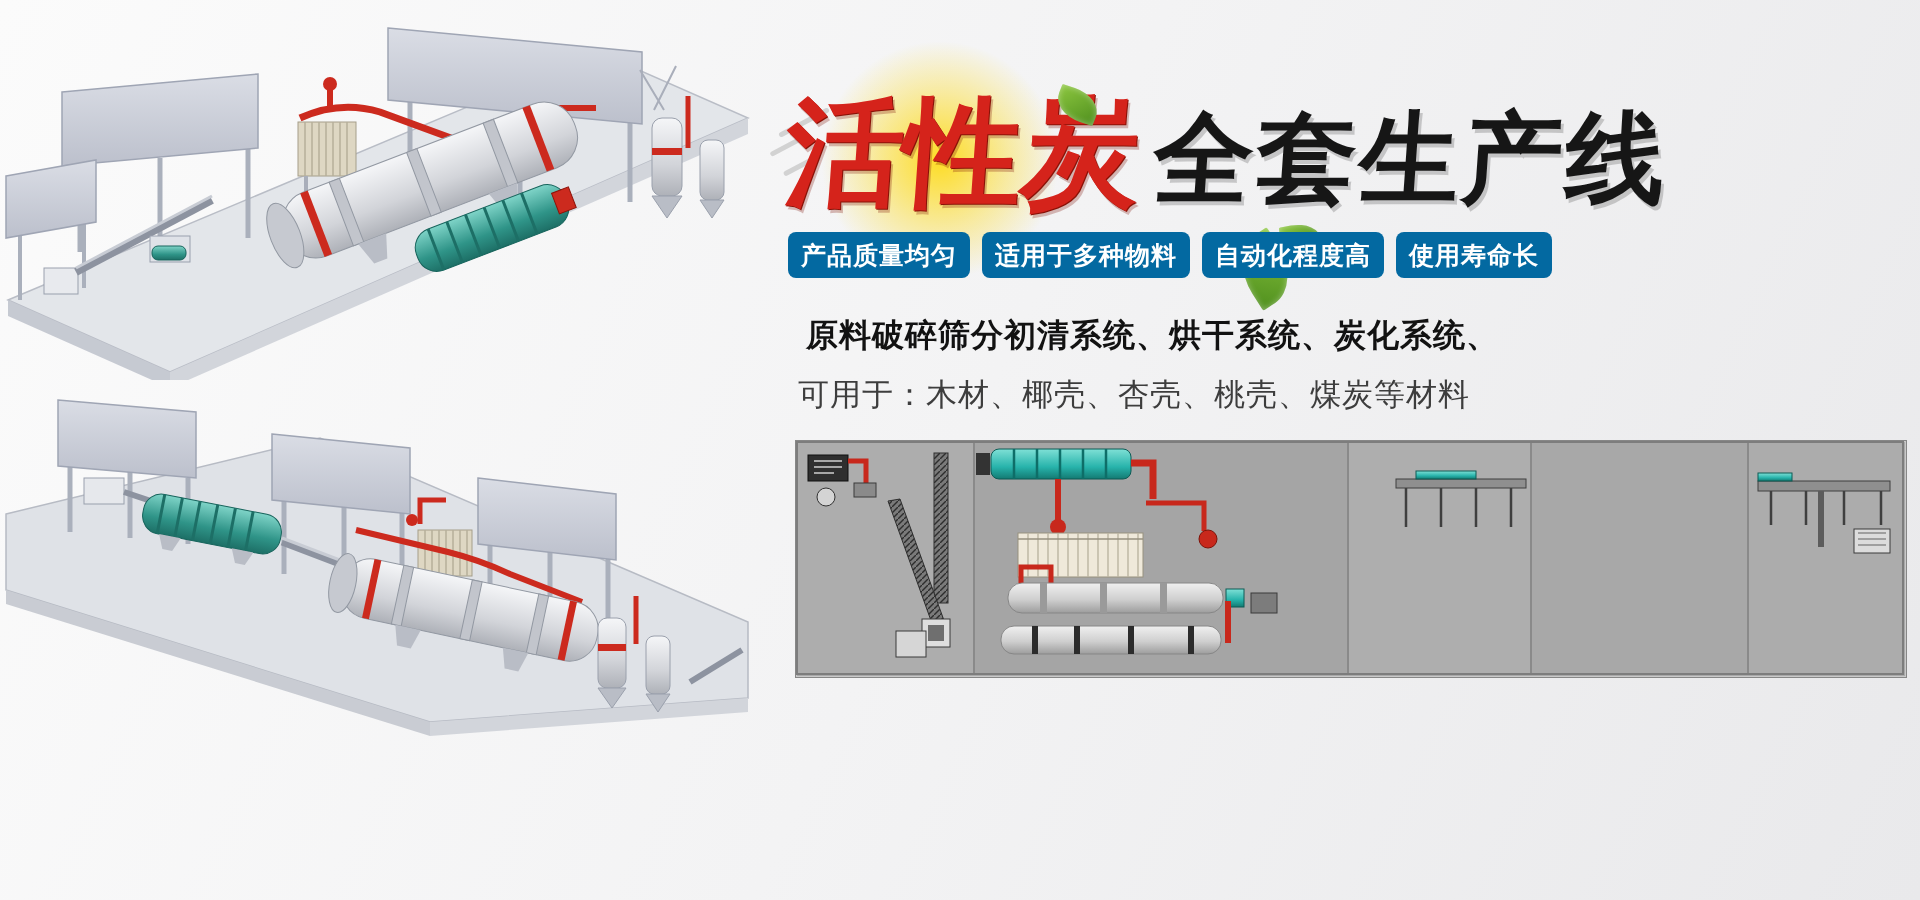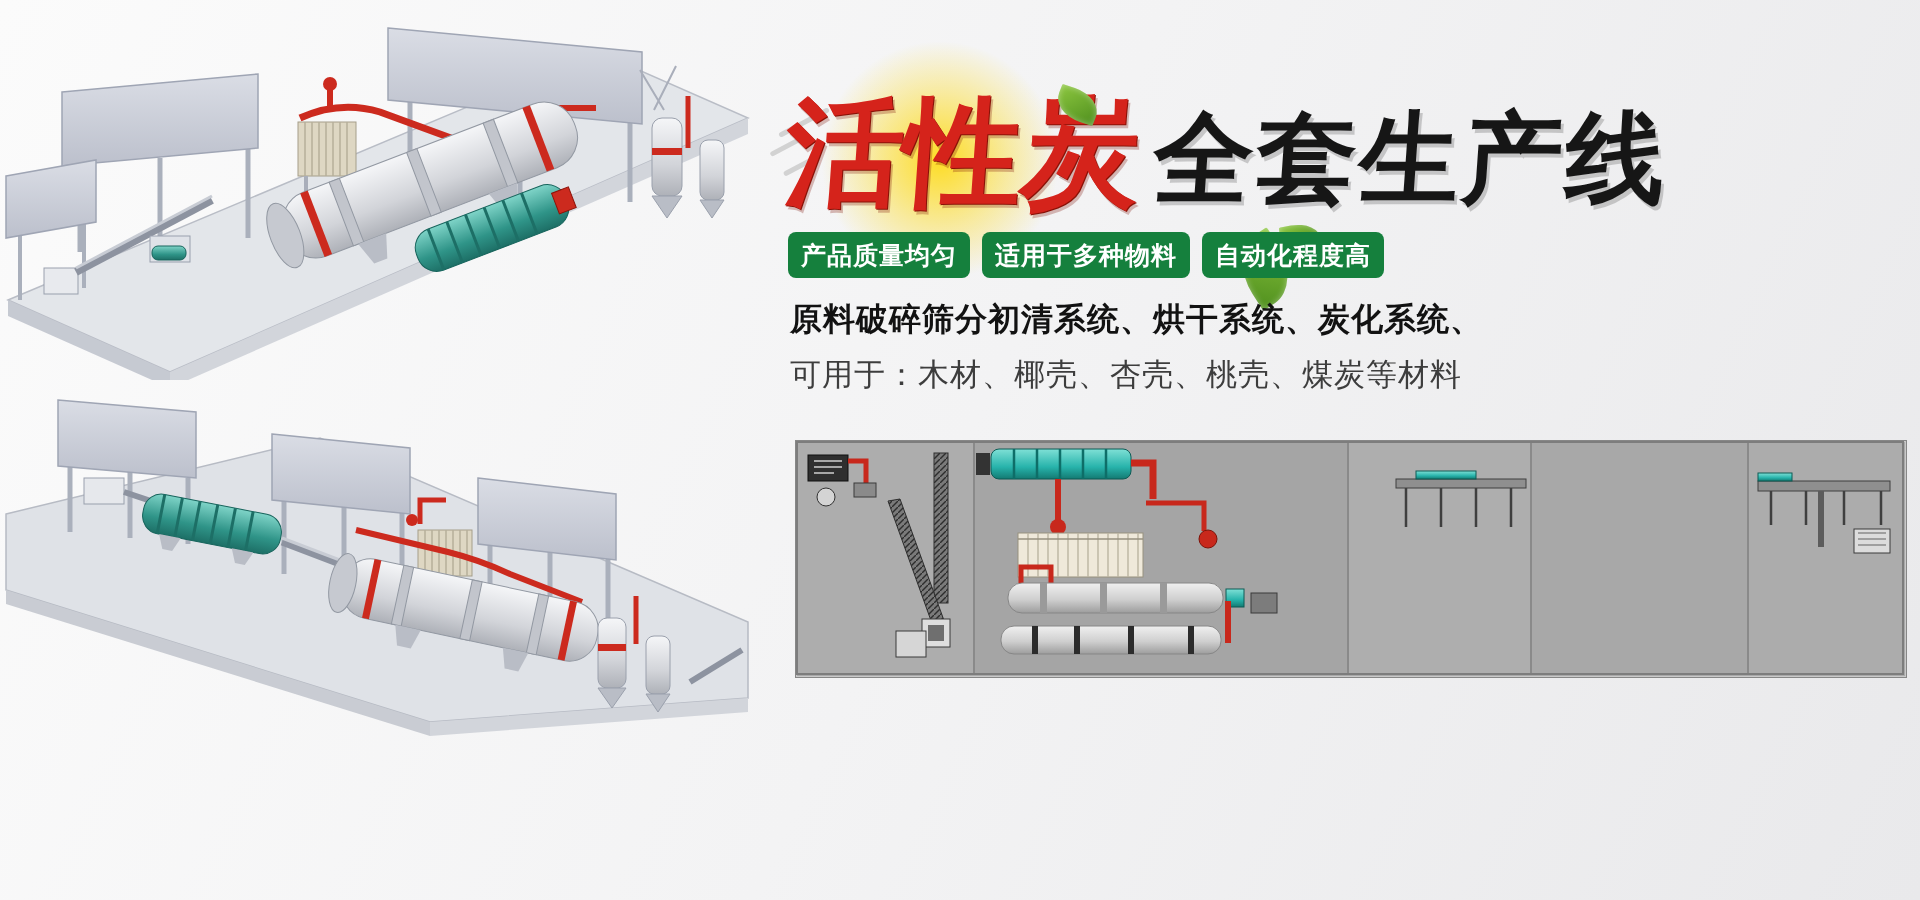--- a/index.html
+++ b/index.html
@@ -38,7 +38,7 @@
   .leaf3{left:500px;top:150px;width:40px;height:26px;transform:rotate(-10deg);}
 
   .badges{position:absolute;left:8px;top:232px;display:flex;gap:12px;}
-  .badge{background:#15803d;color:#ffffff;font-size:25px;font-weight:700;height:46px;line-height:46px;
+  .badge{background:#0369a1;color:#ffffff;font-size:25px;font-weight:700;height:46px;line-height:46px;
     padding:0 13px;border-radius:8px;letter-spacing:1px;}
 
   .desc{position:absolute;left:10px;top:296px;}

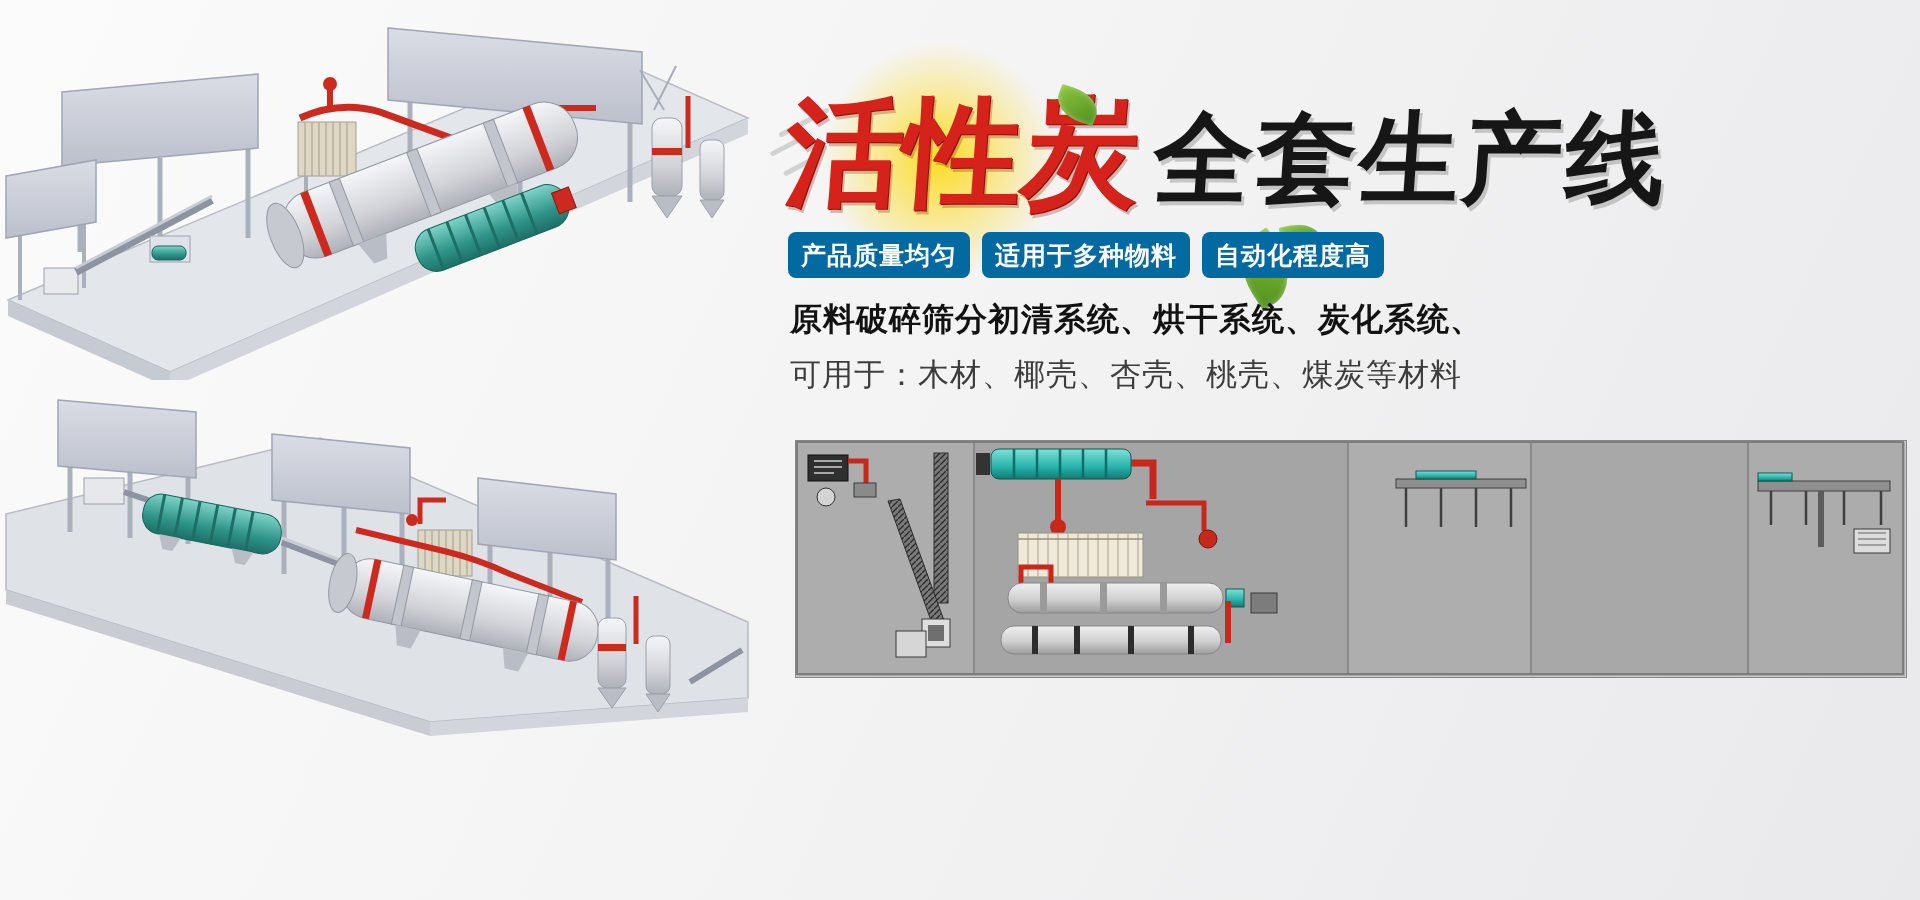--- a/index.html
+++ b/index.html
@@ -254,6 +254,7 @@
       <span class="badge">产品质量均匀</span>
       <span class="badge">适用于多种物料</span>
       <span class="badge">自动化程度高</span>
+      <span class="badge">使用寿命长</span>
     </div>
 
     <div class="desc">

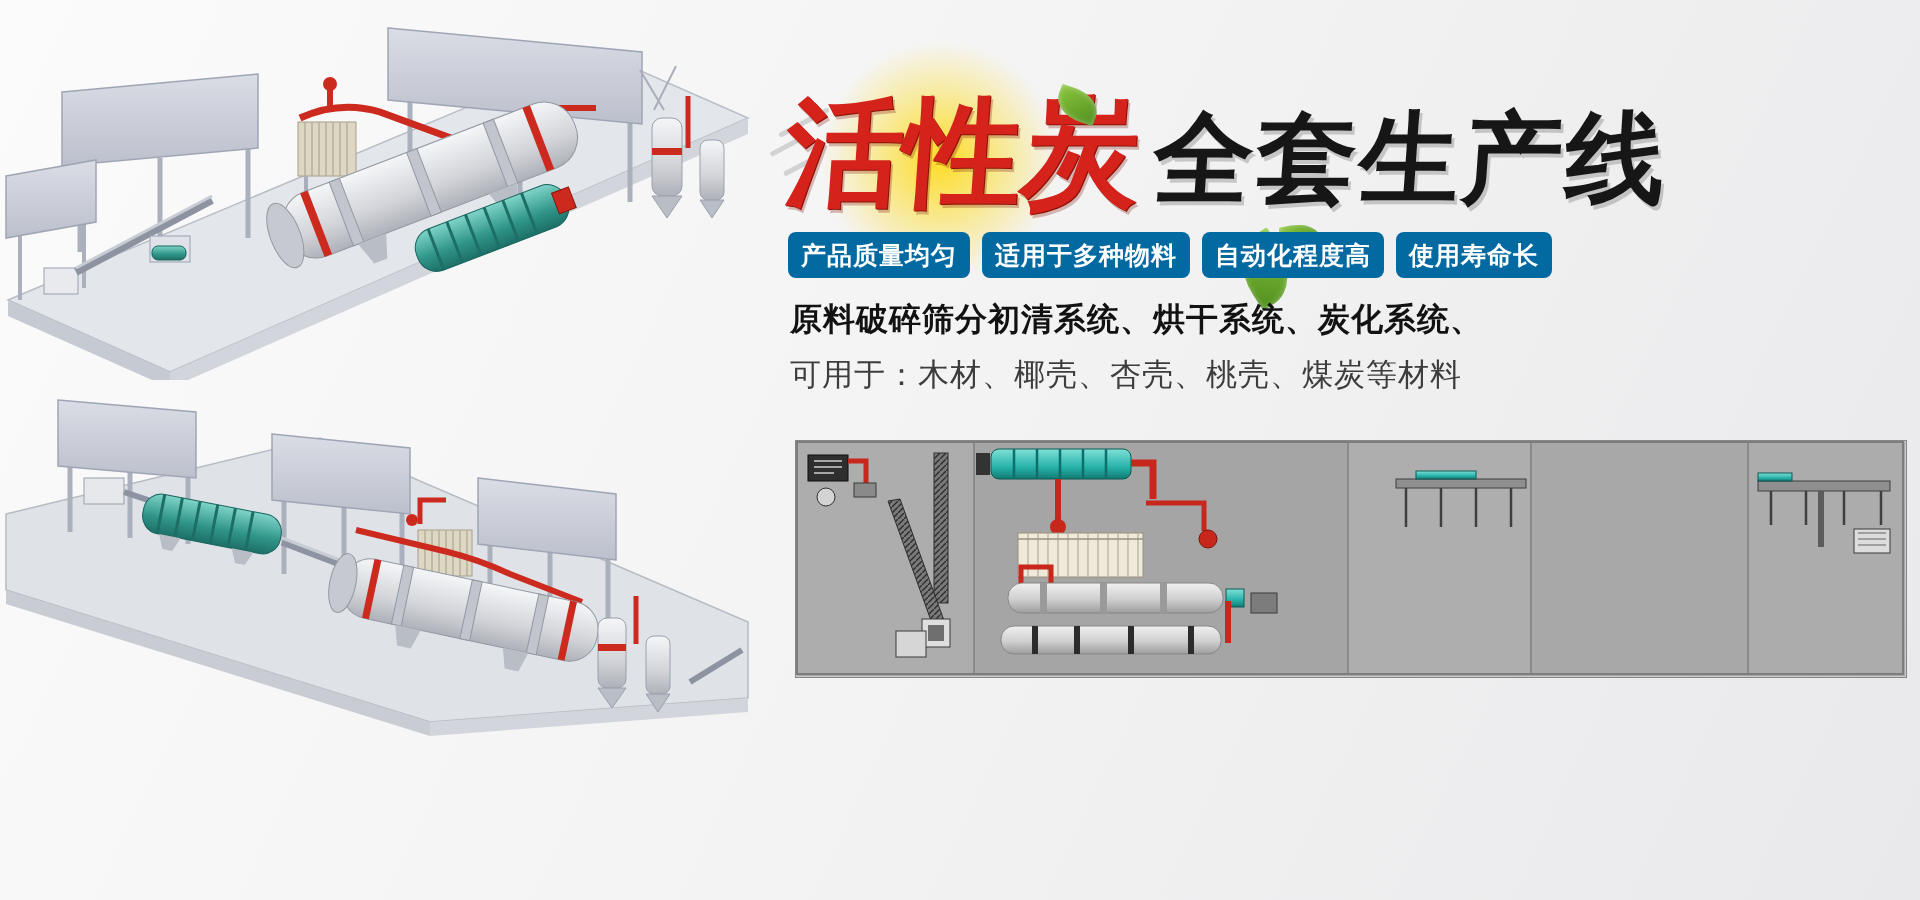--- a/index.html
+++ b/index.html
@@ -42,7 +42,7 @@
     padding:0 13px;border-radius:8px;letter-spacing:1px;}
 
   .desc{position:absolute;left:10px;top:296px;}
-  .desc-line{font-size:32px;font-weight:800;color:#121212;line-height:46px;margin:0;letter-spacing:1px;}
+  .desc-line{font-size:32px;font-weight:800;color:#121212;line-height:46px;margin:16px;letter-spacing:1px;}
   .usage-line{font-size:31px;font-weight:400;color:#3d3d3d;margin:12px 0 0;letter-spacing:1px;}
 
   .diagram-panel{position:absolute;left:15px;top:440px;width:1110px;height:236px;

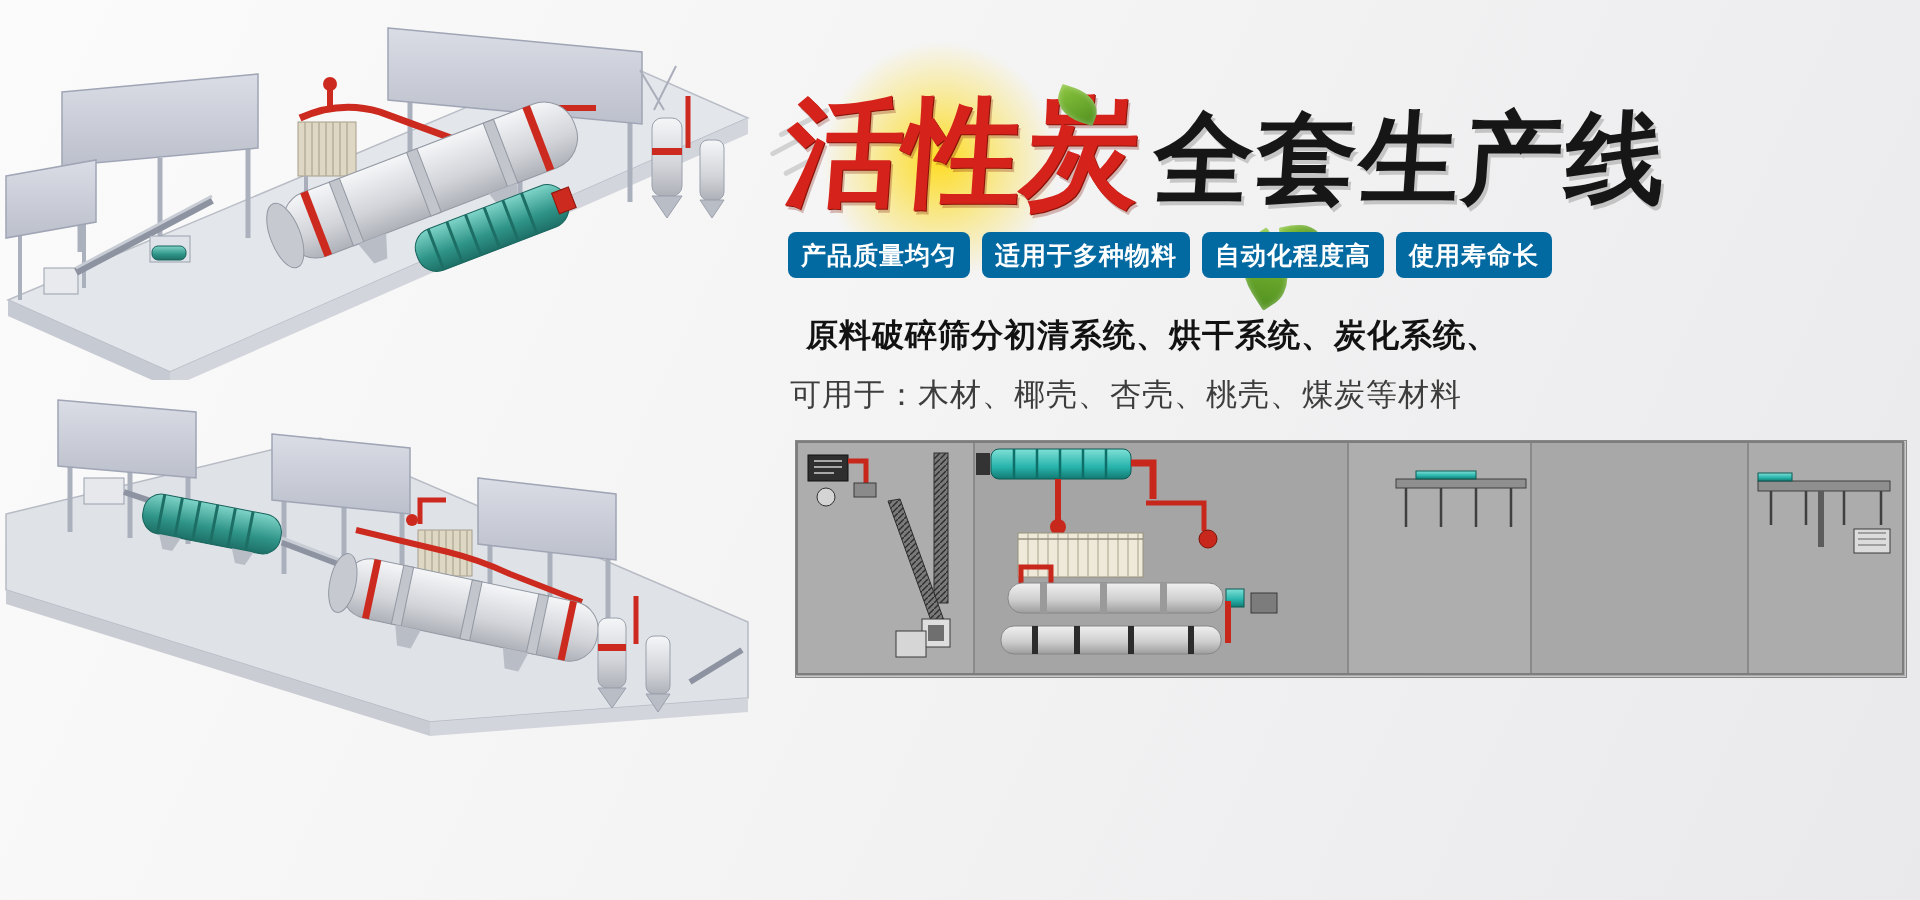--- a/index.html
+++ b/index.html
@@ -43,7 +43,7 @@
 
   .desc{position:absolute;left:10px;top:296px;}
   .desc-line{font-size:32px;font-weight:800;color:#121212;line-height:46px;margin:16px;letter-spacing:1px;}
-  .usage-line{font-size:31px;font-weight:400;color:#3d3d3d;margin:12px 0 0;letter-spacing:1px;}
+  .usage-line{font-size:31px;font-weight:400;color:#3d3d3d;margin:12px 8px 0;letter-spacing:1px;}
 
   .diagram-panel{position:absolute;left:15px;top:440px;width:1110px;height:236px;
     border:1px solid #878787;background:#a9a9a9;box-shadow:inset 0 0 0 1px #c9c9c9;}

